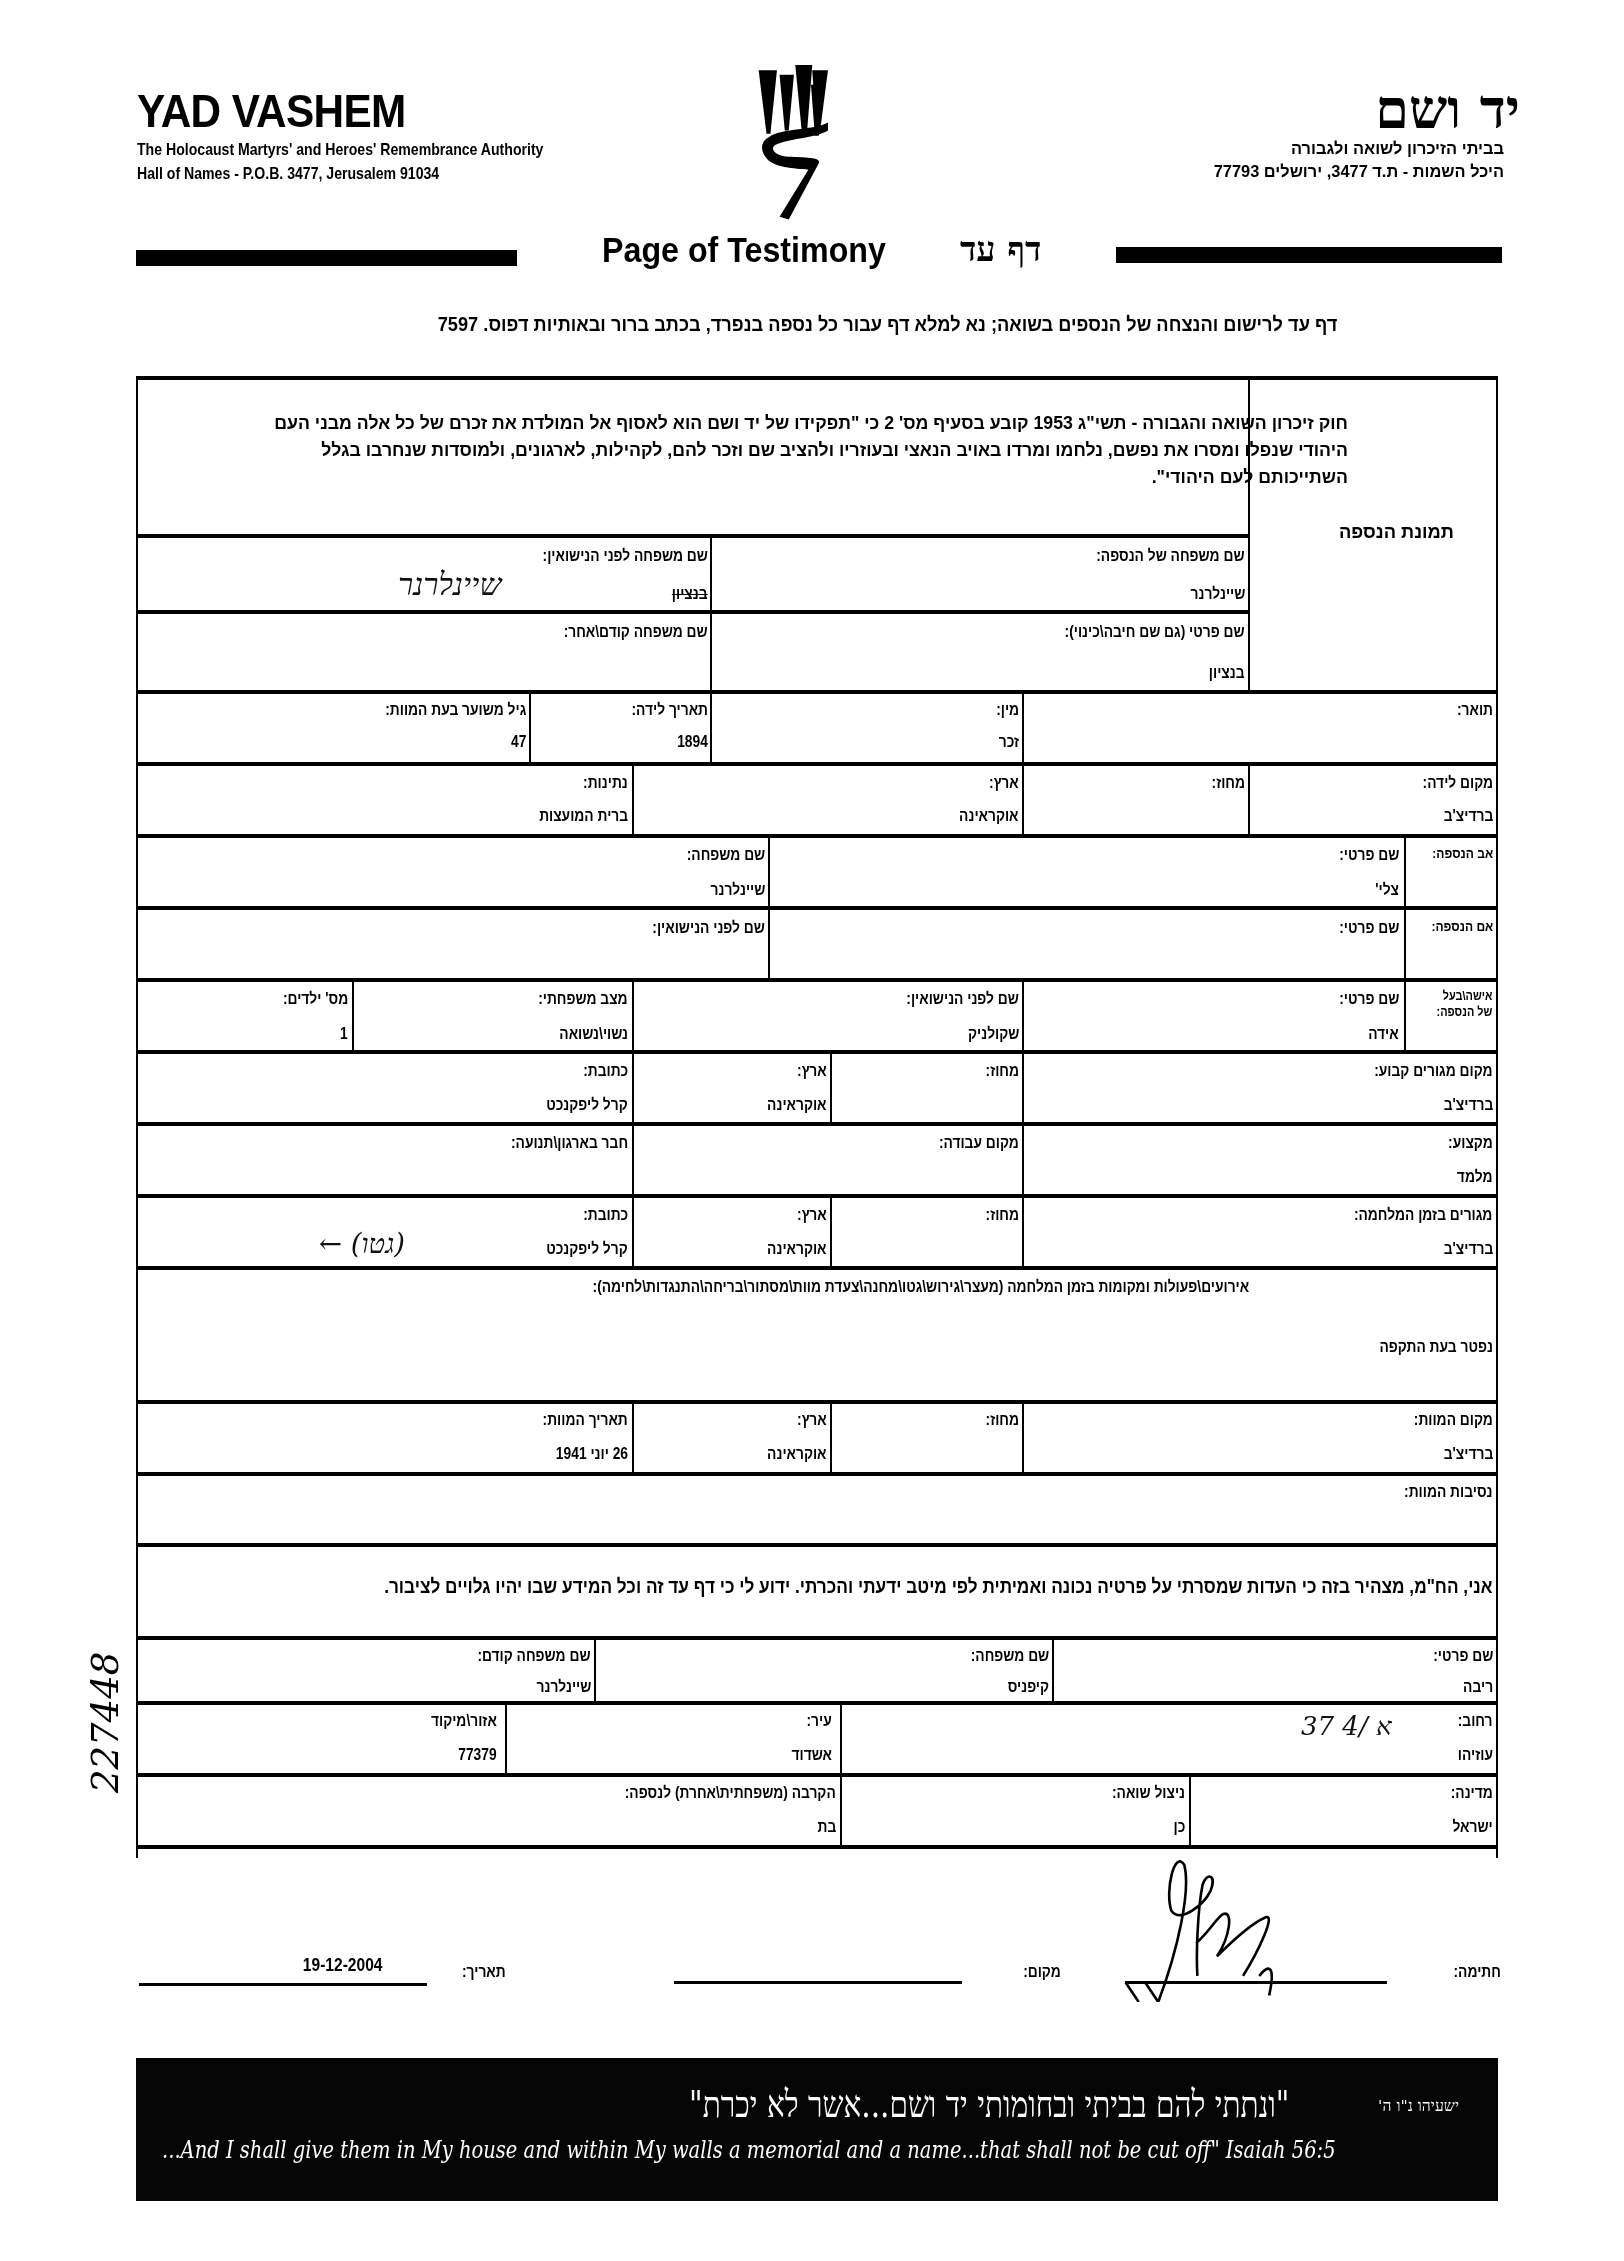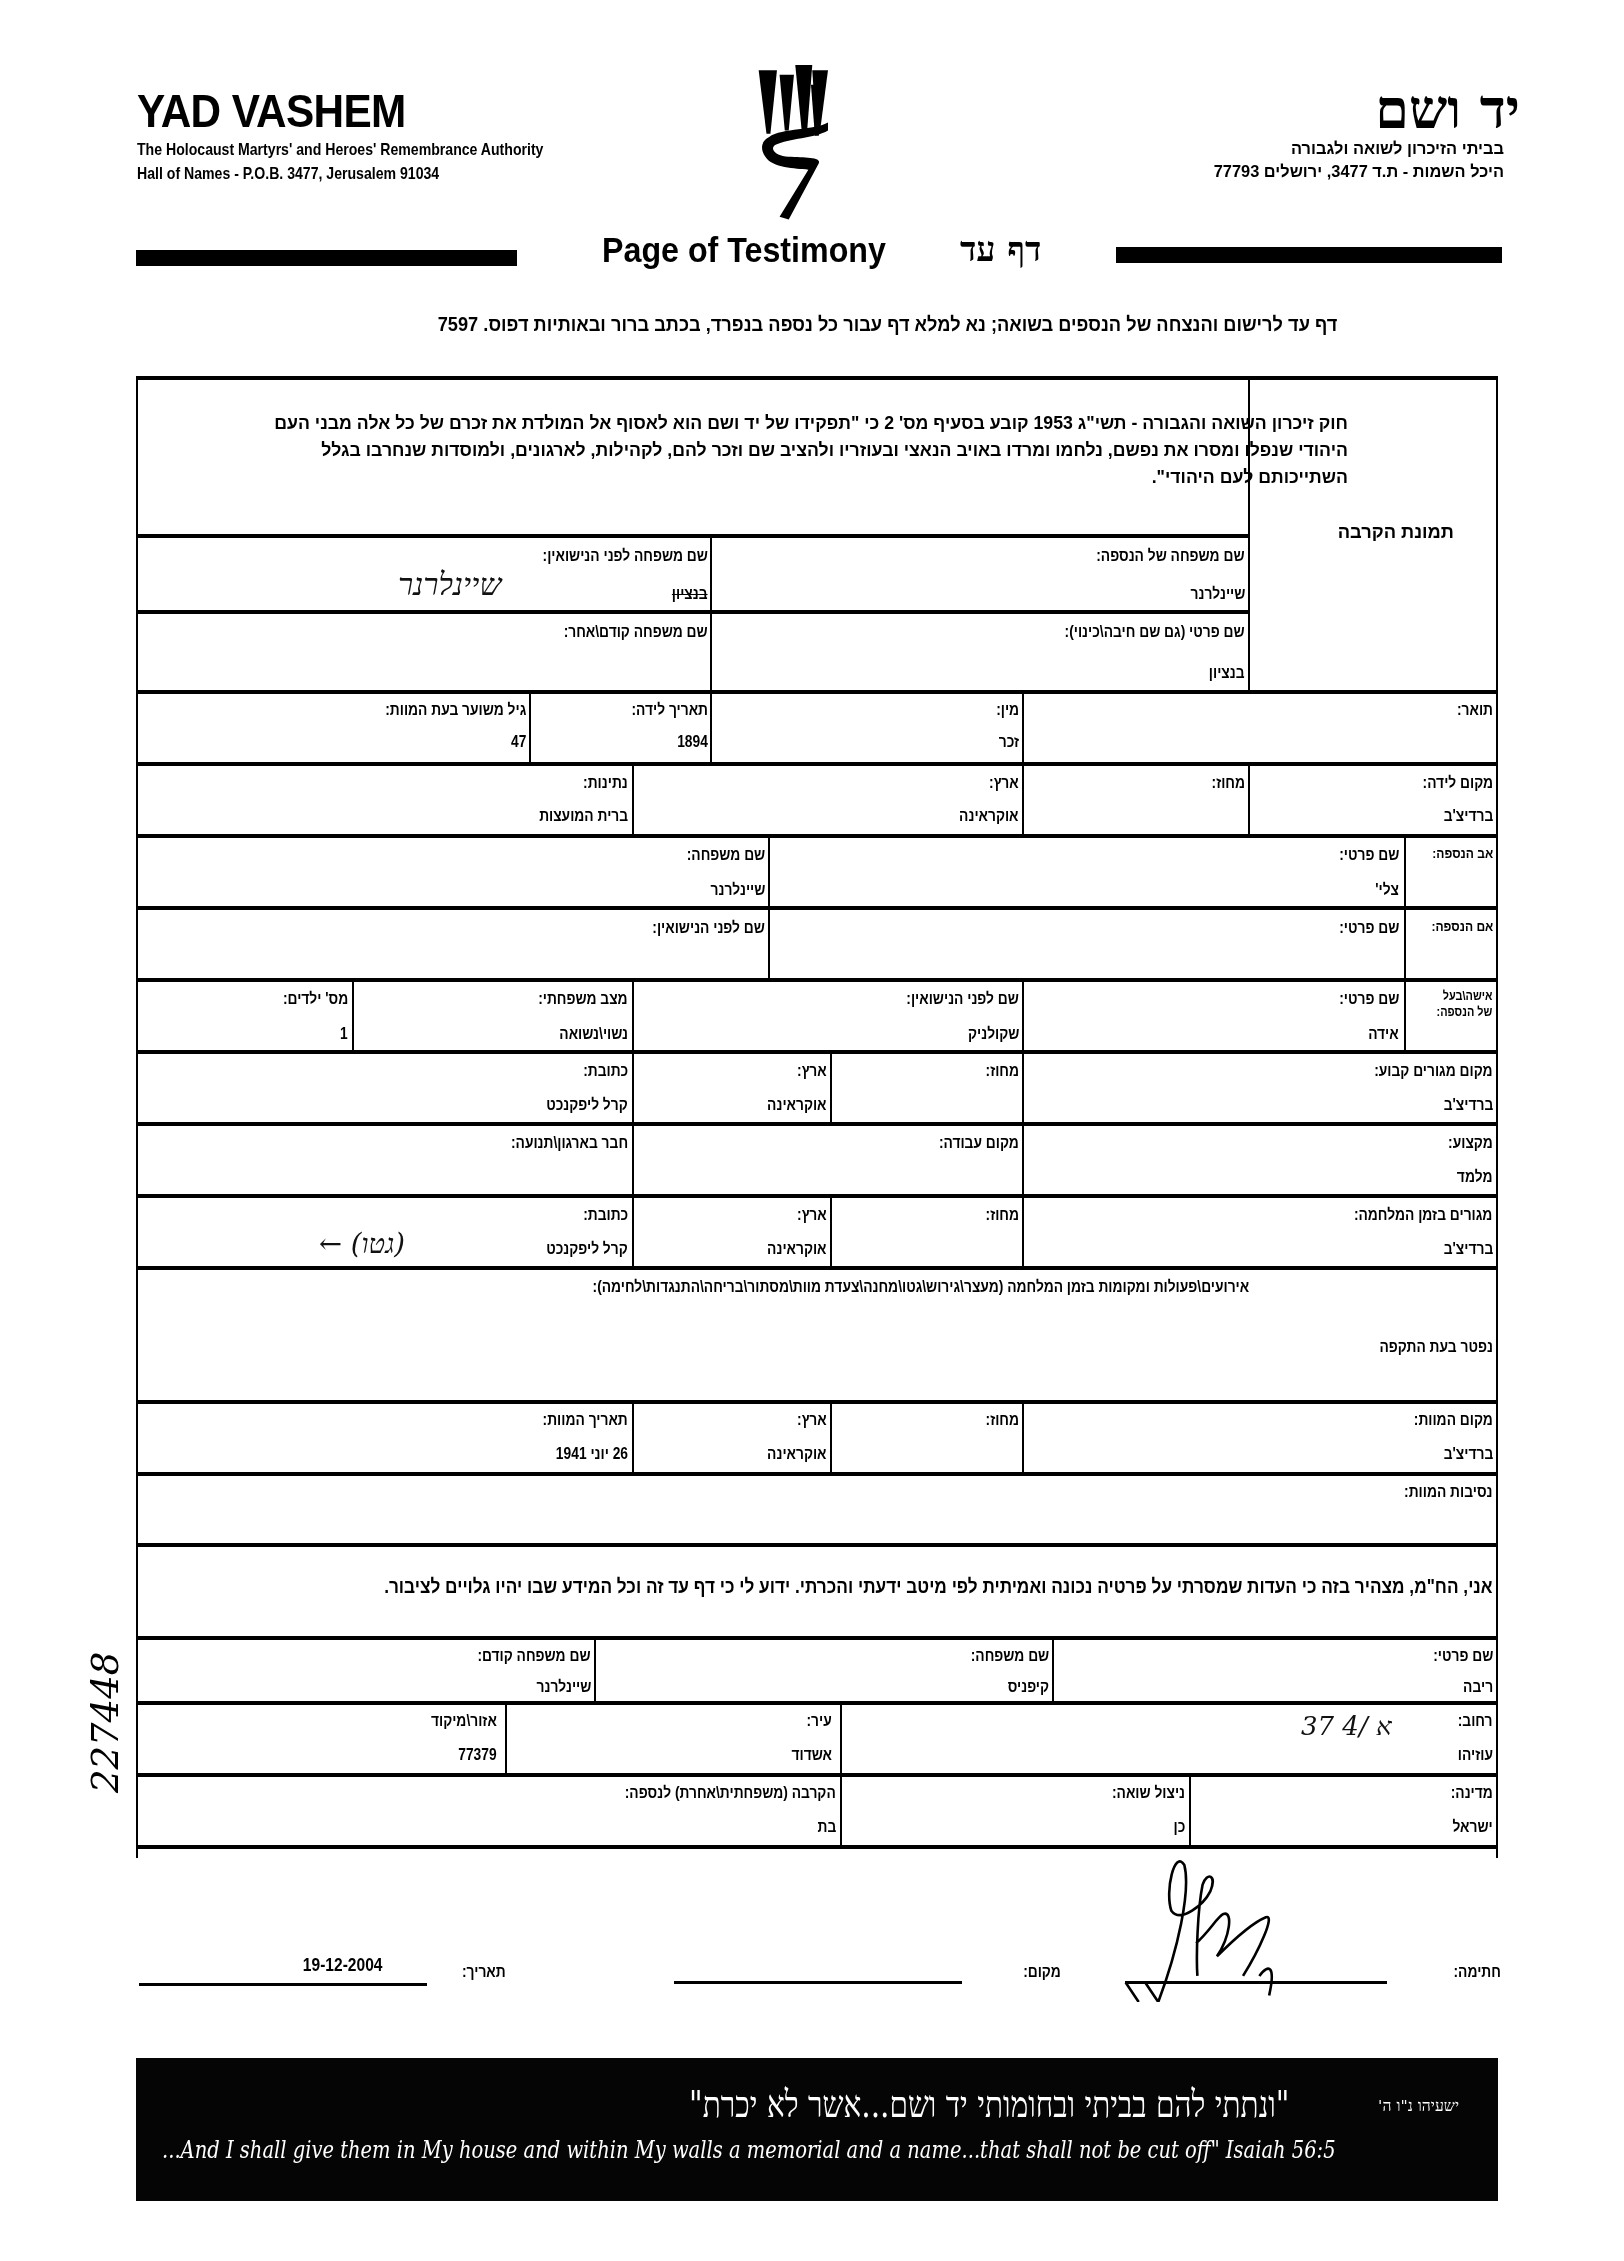--- a/index.html
+++ b/index.html
@@ -77,7 +77,7 @@
 
   <div id="law-text">חוק זיכרון השואה והגבורה - תשי"ג 1953 קובע בסעיף מס' 2 כי "תפקידו של יד ושם הוא לאסוף אל המולדת את זכרם של כל אלה מבני העם היהודי שנפלו ומסרו את נפשם, נלחמו ומרדו באויב הנאצי ובעוזריו ולהציב שם וזכר להם, לקהילות, לארגונים, ולמוסדות שנחרבו בגלל השתייכותם לעם היהודי".</div>
   <div class="vline" style="left:1112px;top:0;height:314px;"></div>
-  <div id="photo-label">תמונת הקרבה</div>
+  <div id="photo-label">תמונת הנספה</div>
 
   <div class="hline" style="left:0;top:158px;width:1112px;"></div>
   <div class="vline" style="left:574px;top:158px;height:156px;"></div>

